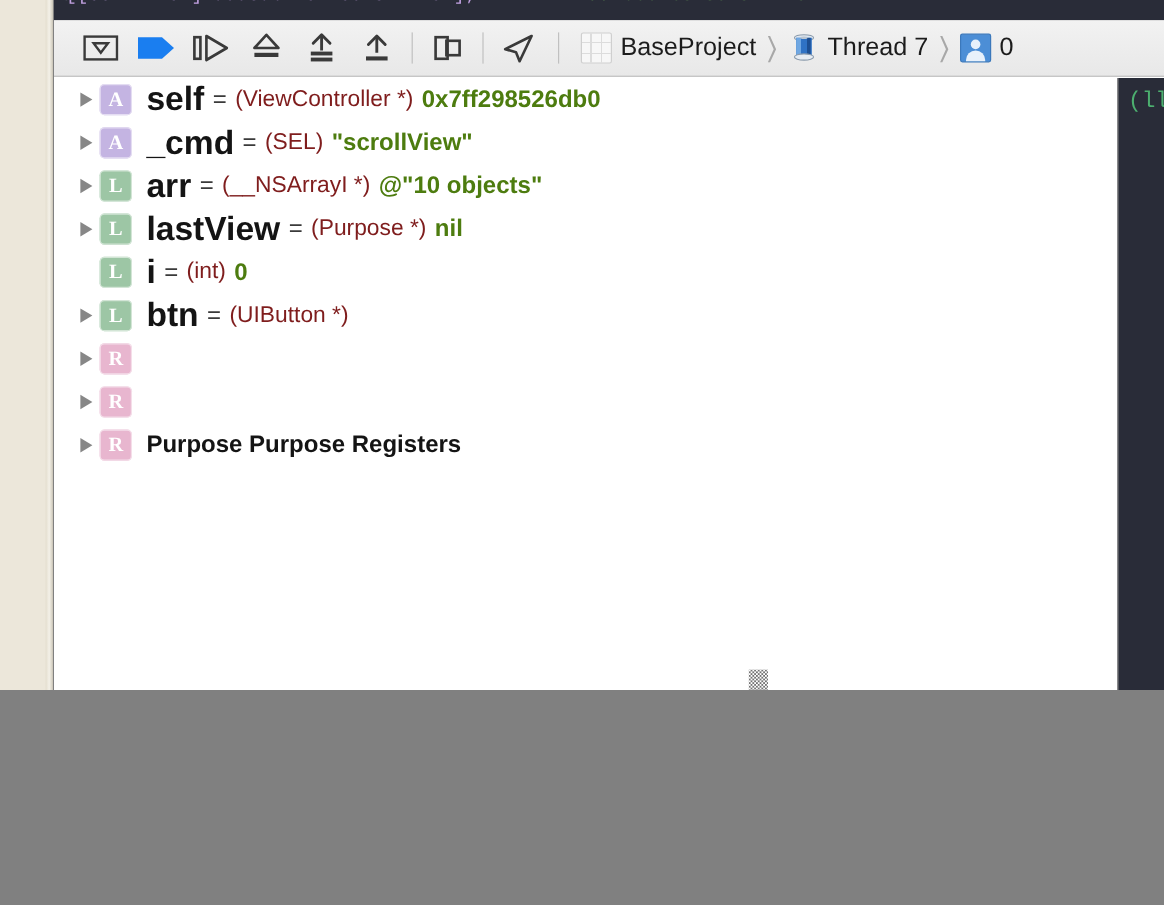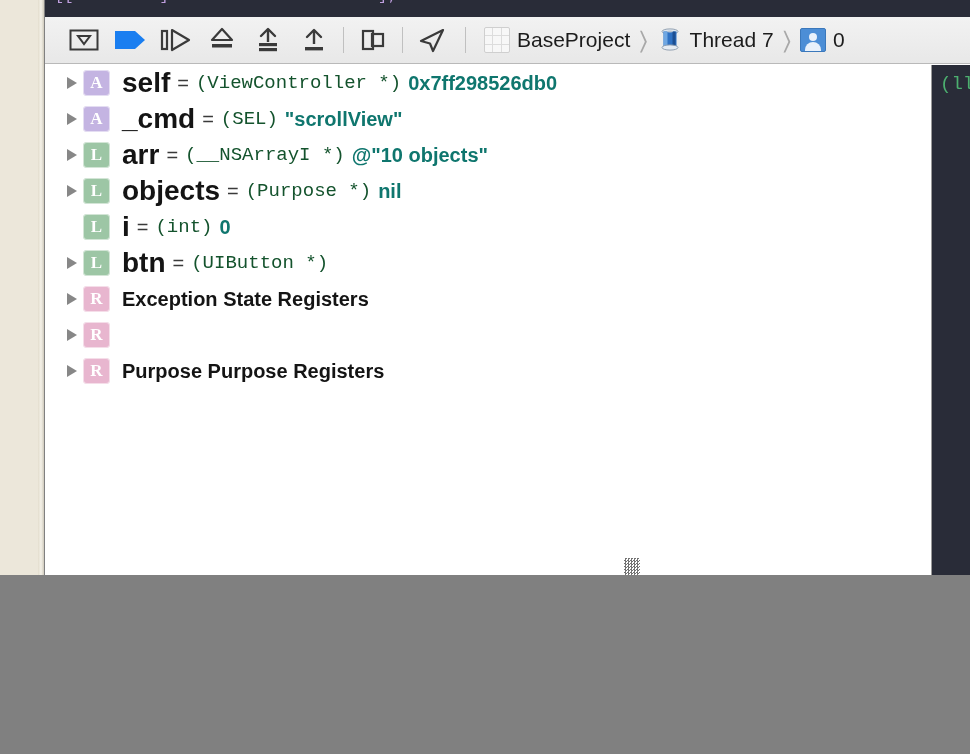--- a/index.html
+++ b/index.html
@@ -225,9 +225,8 @@
   }
   .v-type {
     font-size: 19px;
-    color: #14532d;
+    color: #7f1d1d;
     margin-right: 7px;
-    font-family: Liberation Mono, monospace;
   }
   .v-val {
     font-size: 20px;

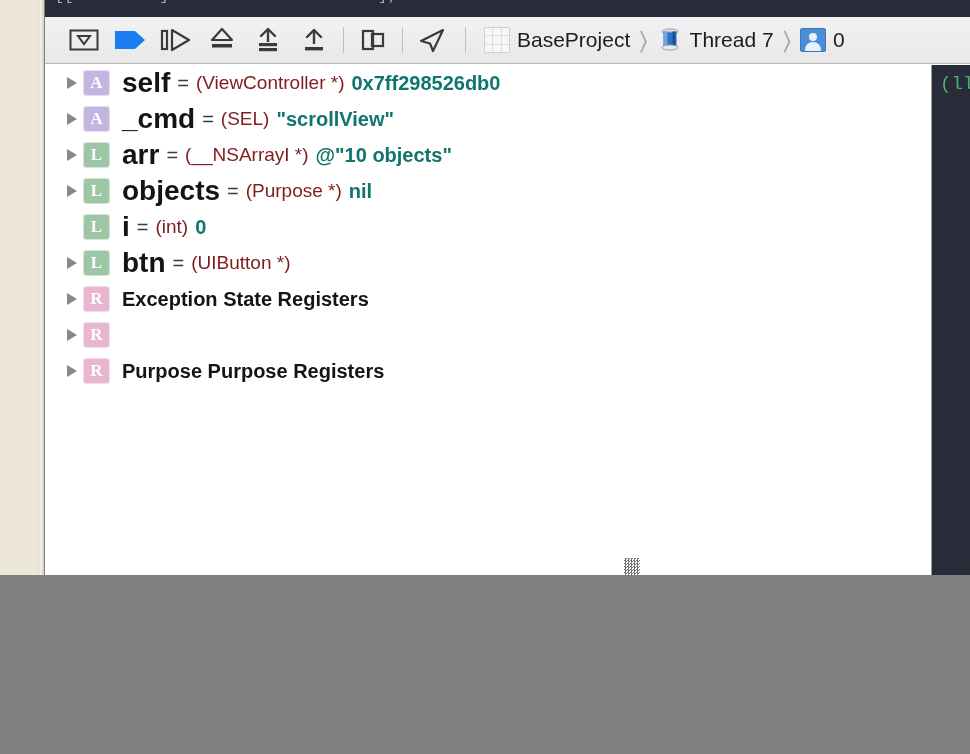--- a/index.html
+++ b/index.html
@@ -230,7 +230,7 @@
   }
   .v-val {
     font-size: 20px;
-    color: #0f766e;
+    color: #4d7c0f;
     font-weight: bold;
   }
   .v-group {

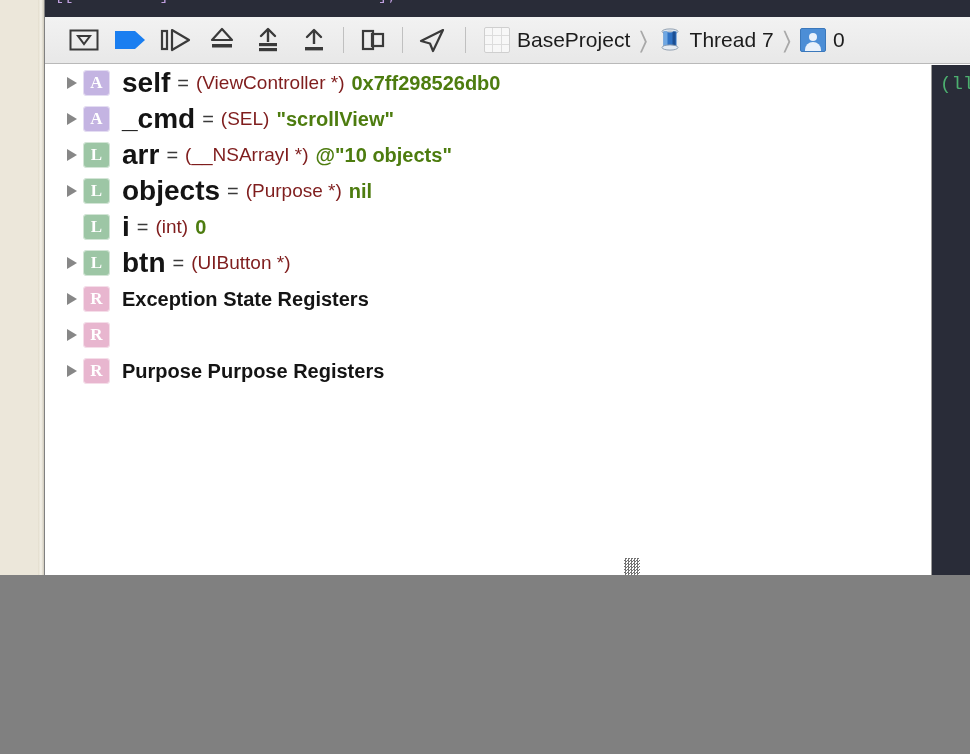--- a/index.html
+++ b/index.html
@@ -454,7 +454,7 @@
             </svg>
         </span>
         <span class="badge l">L</span>
-        <span class="v-name">objects</span>
+        <span class="v-name">lastView</span>
         <span class="v-eq">=</span>
         <span class="v-type">(Purpose *)</span>
         <span class="v-val">nil</span>

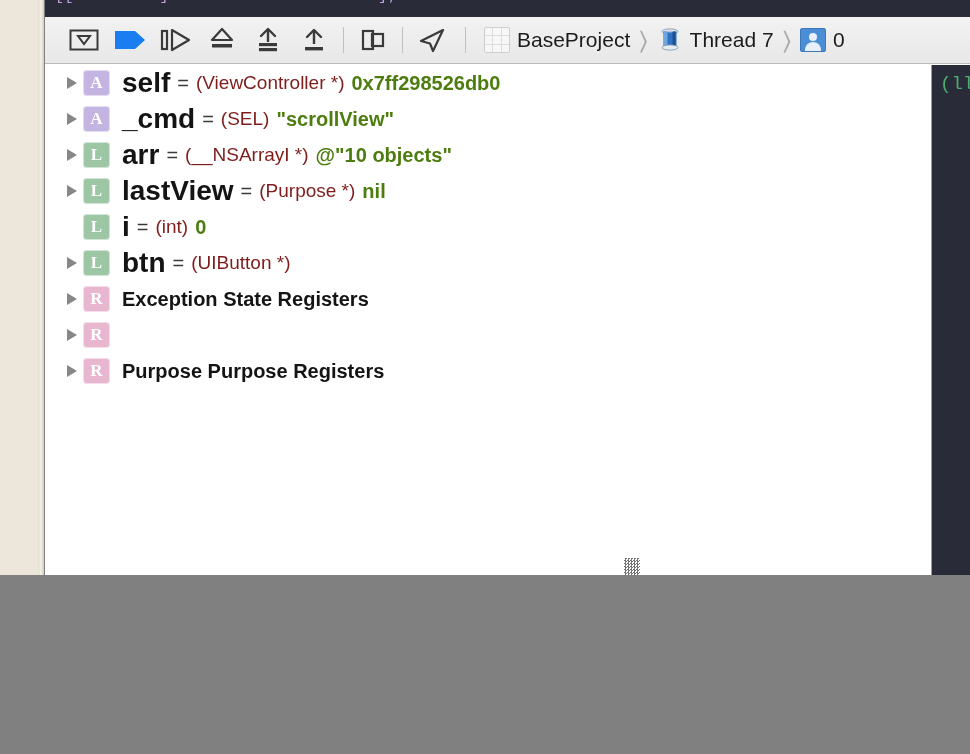--- a/index.html
+++ b/index.html
@@ -488,7 +488,6 @@
             </svg>
         </span>
         <span class="badge r">R</span>
-        <span class="v-group">Exception State Registers</span>
       </div>
 
       <div class="var-row">

